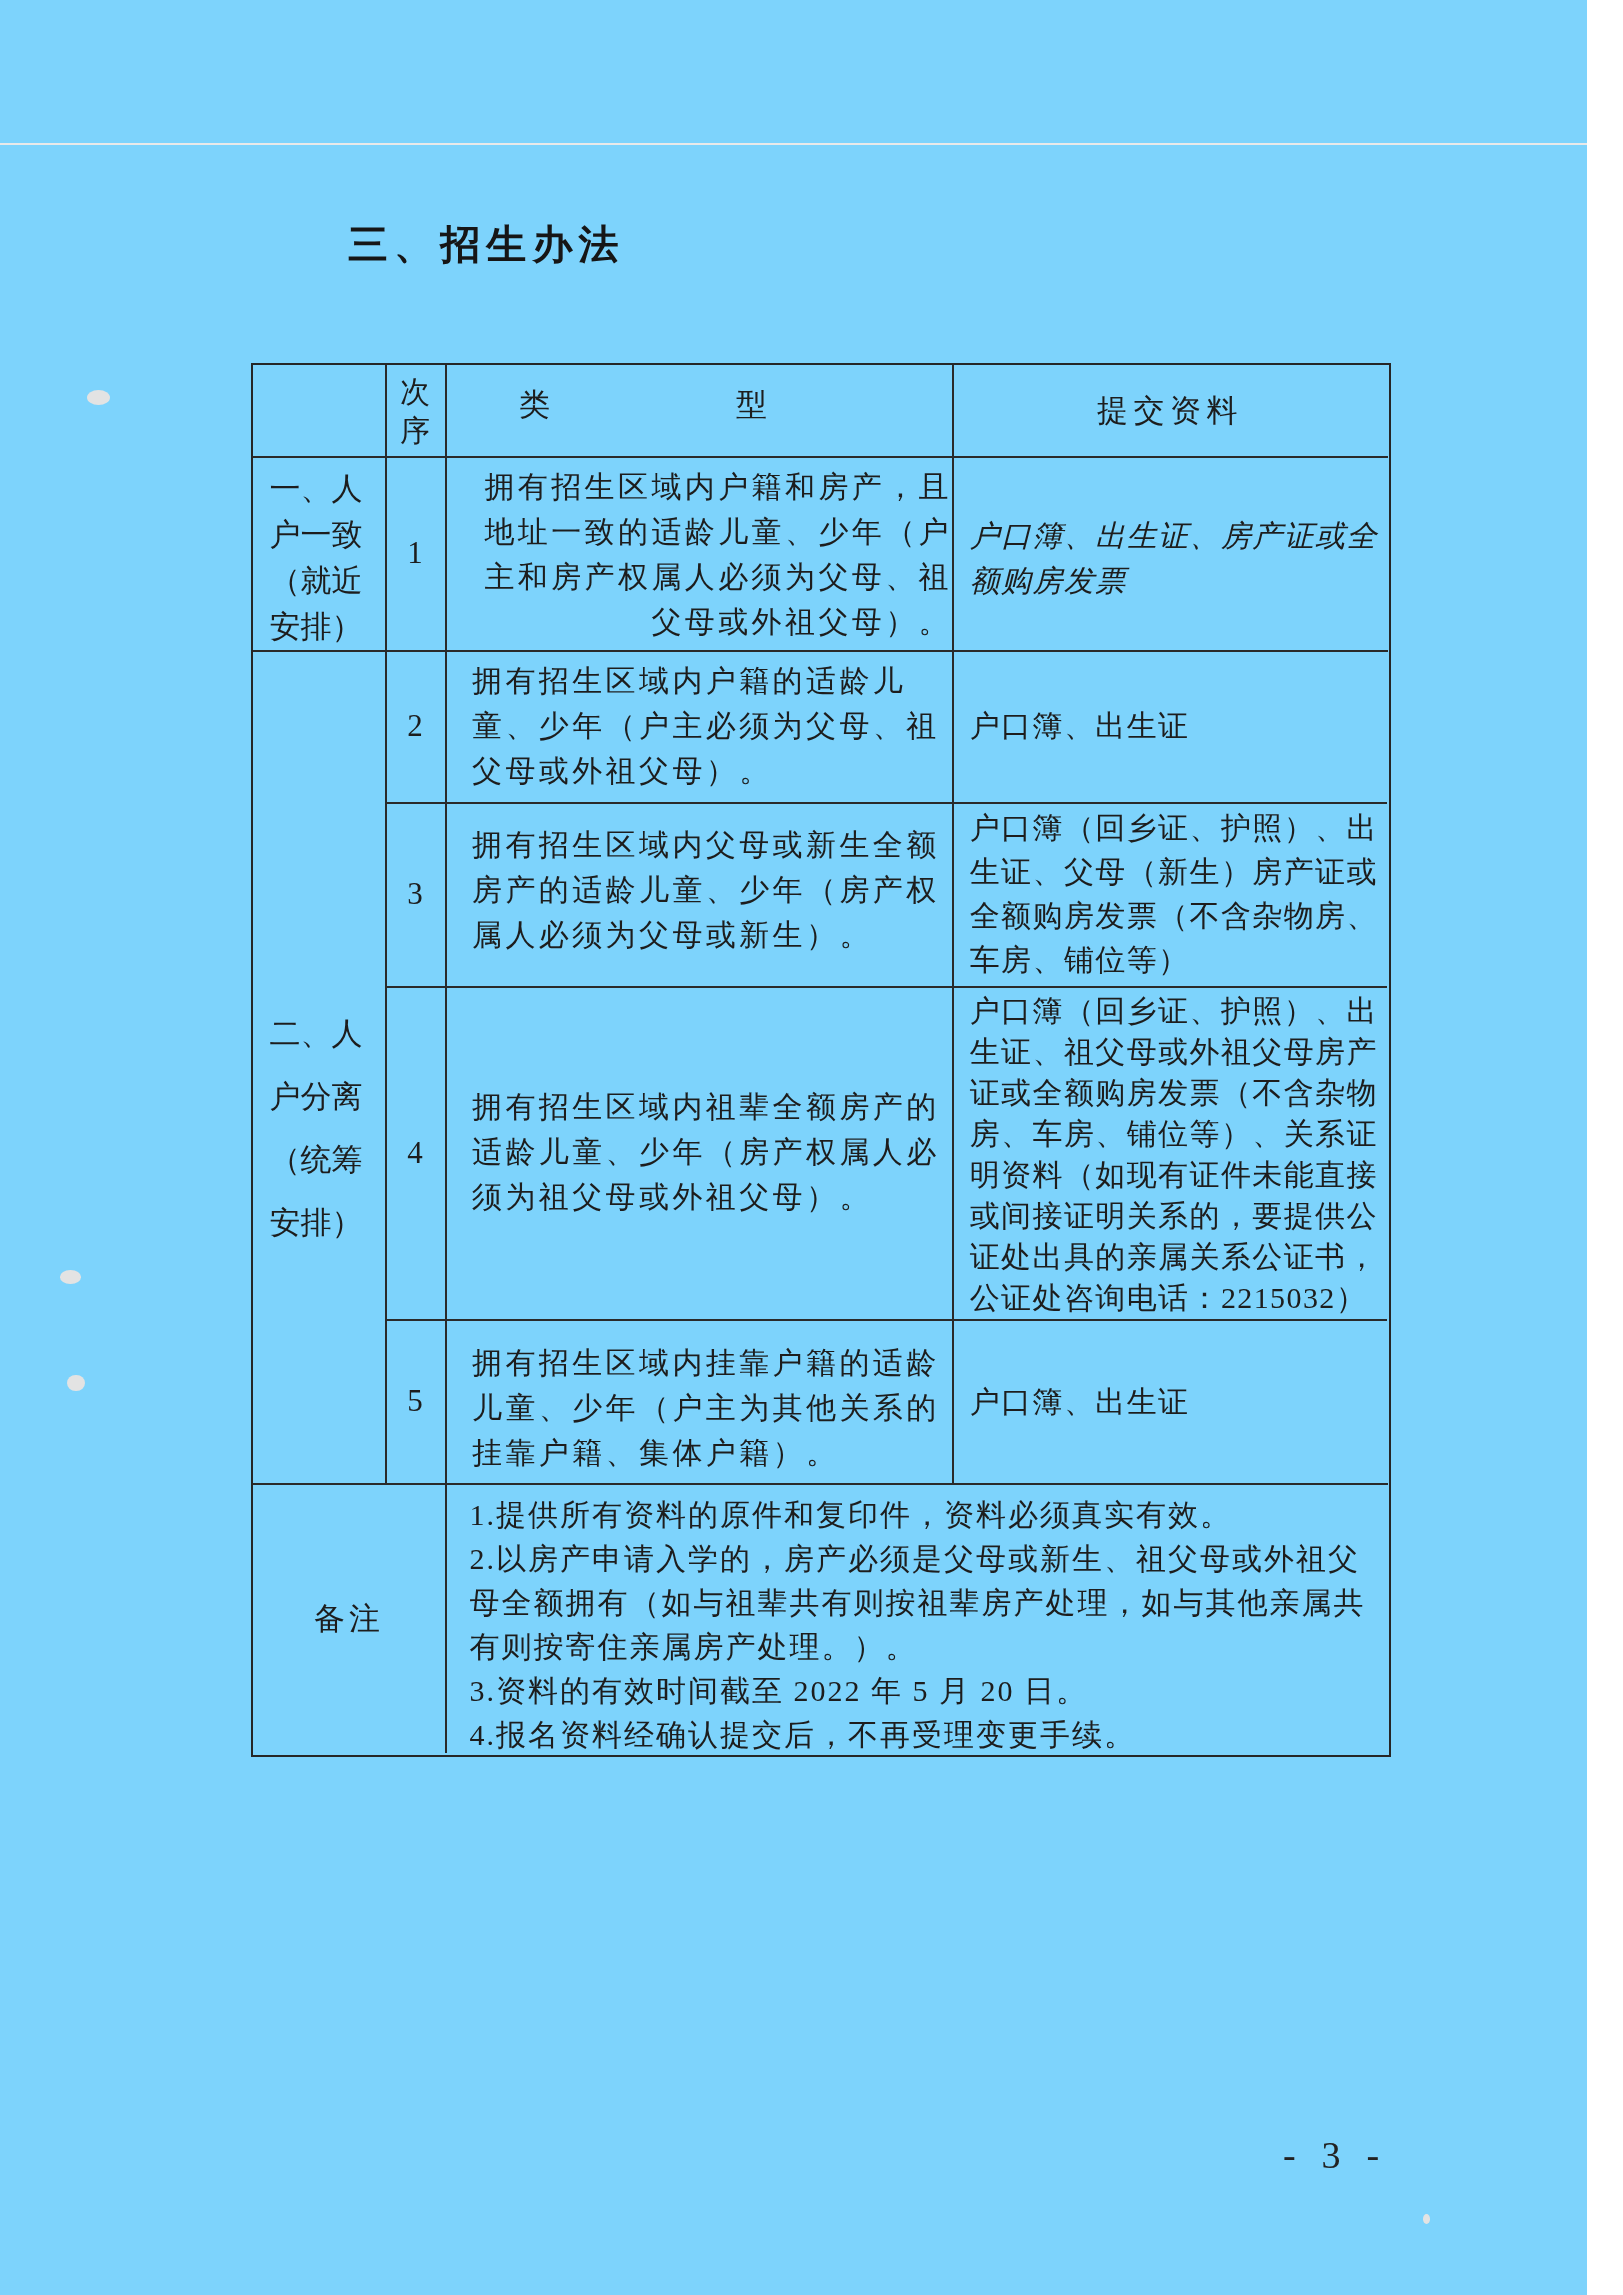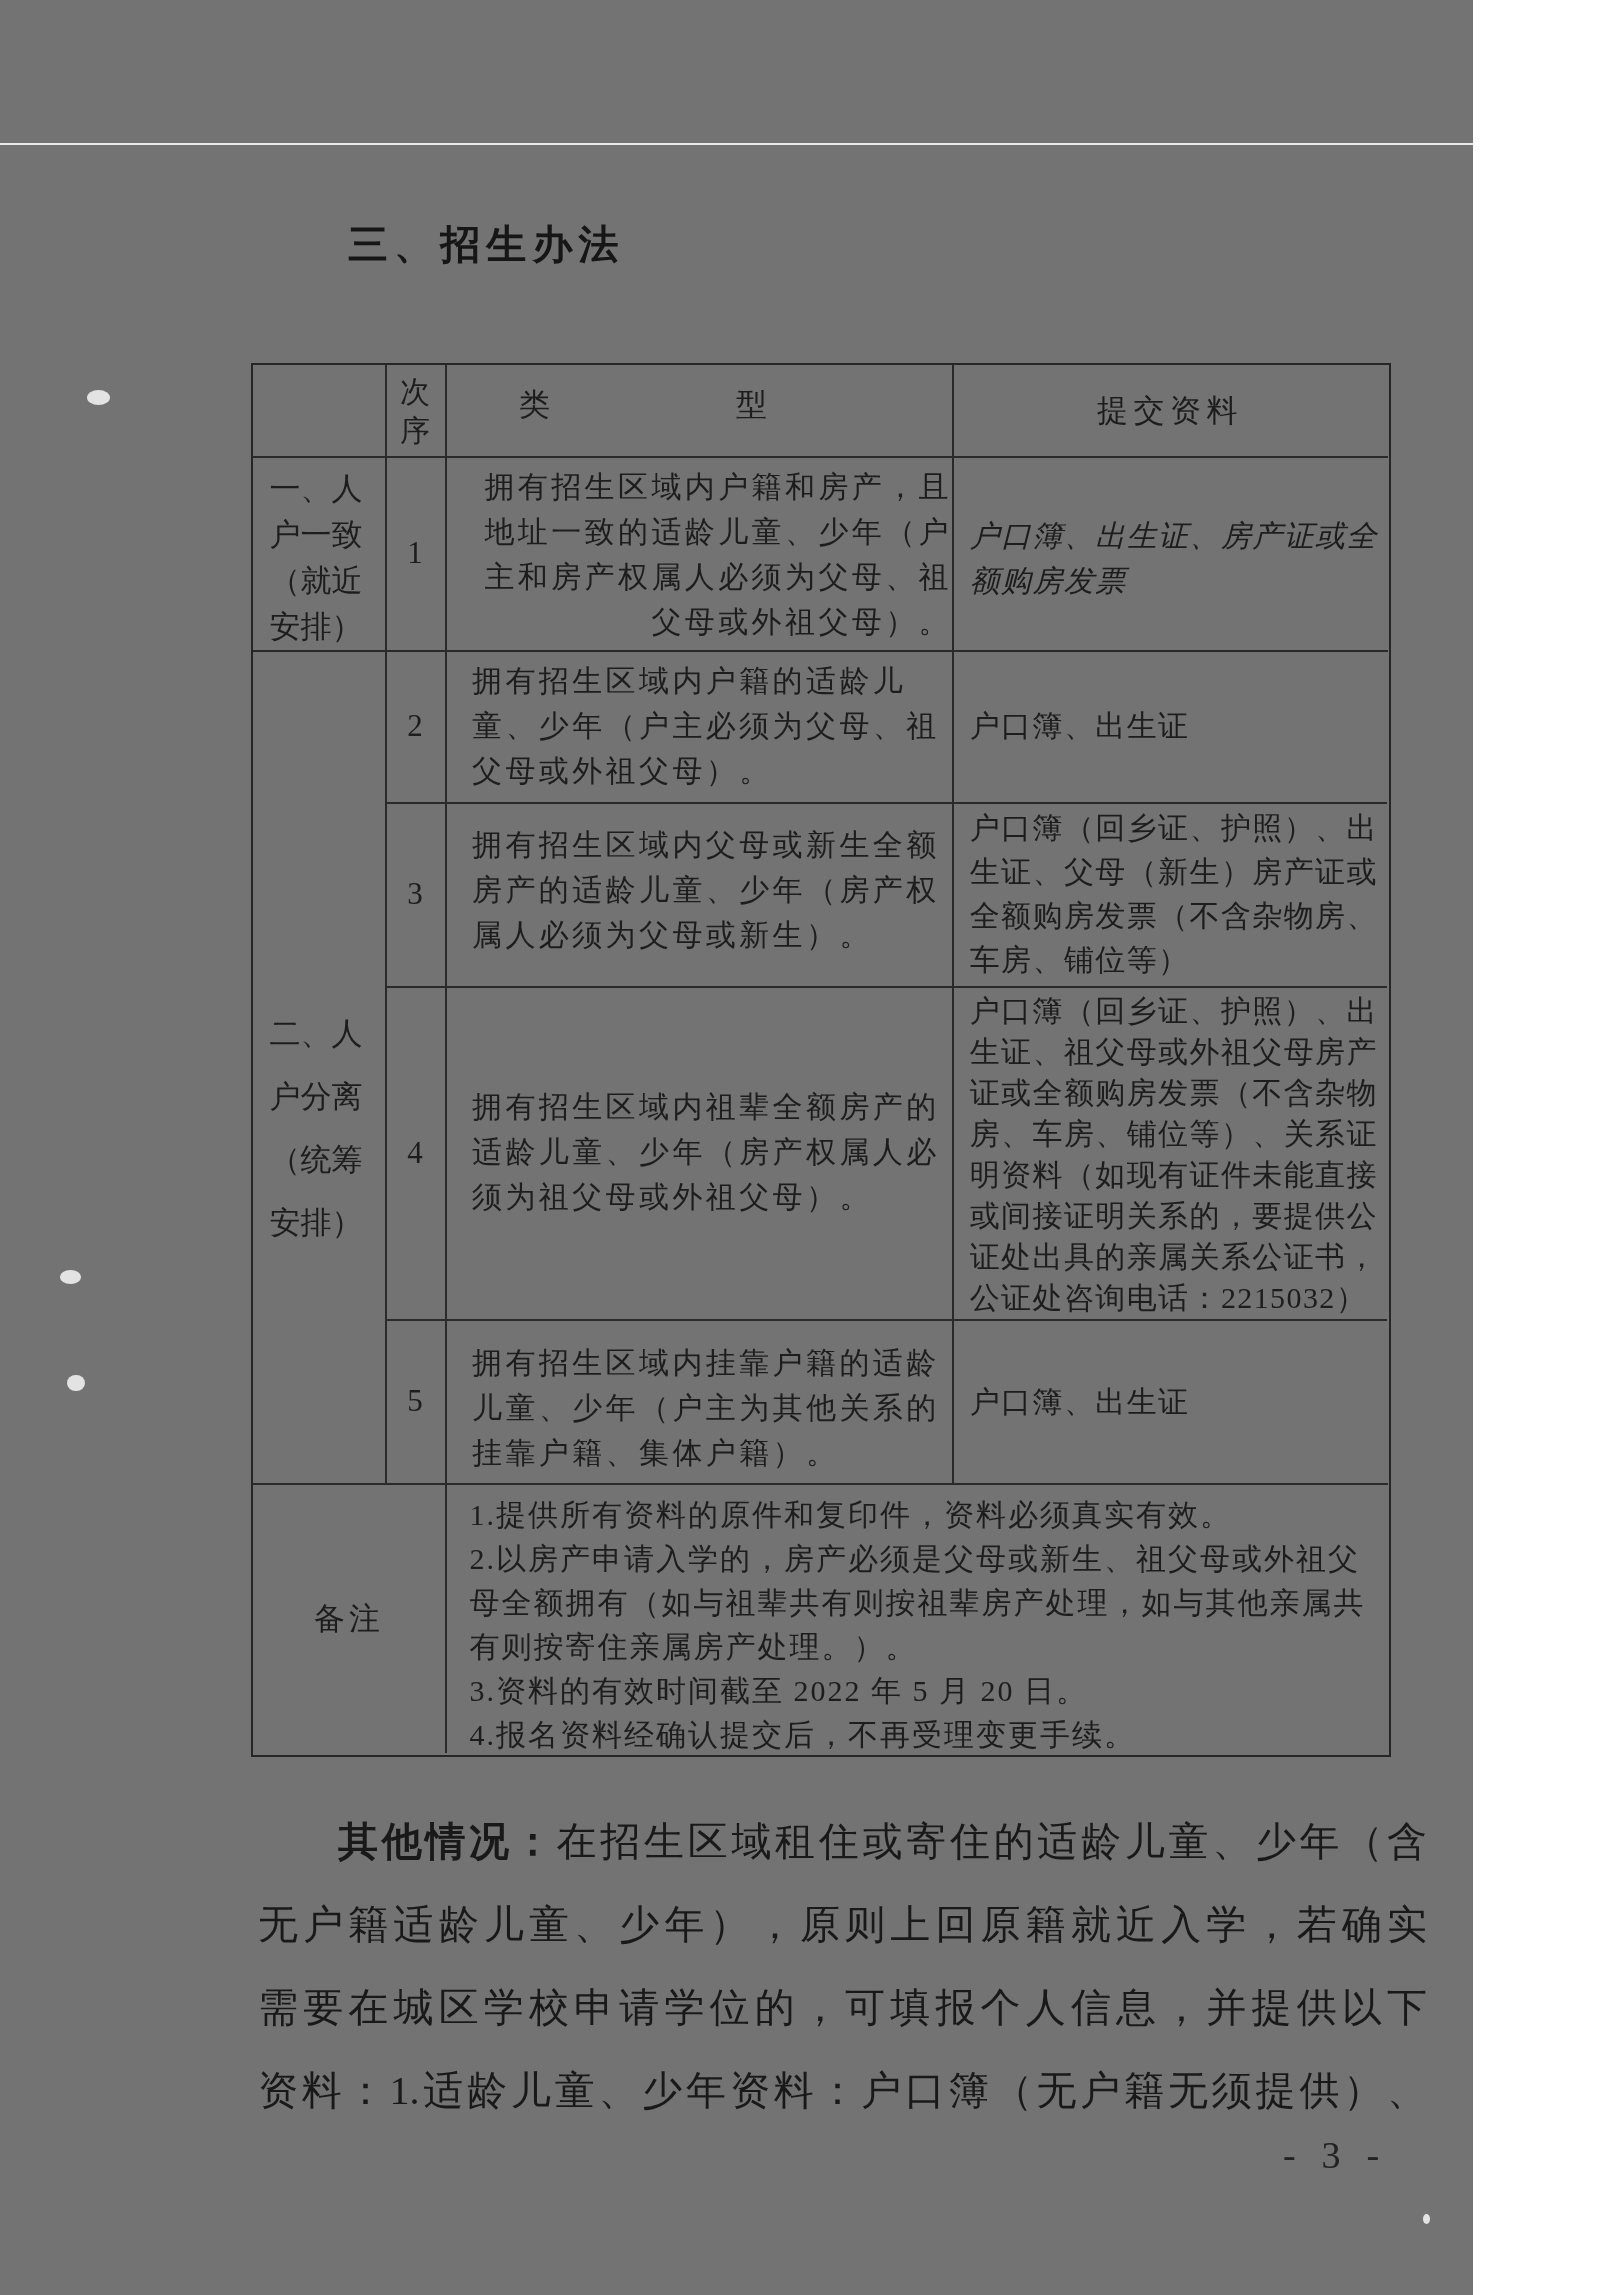--- a/index.html
+++ b/index.html
@@ -4,8 +4,8 @@
 <style>
   html,body{margin:0;padding:0;background:#ffffff;}
   .page{
-    position:relative;width:1473px;height:2295px;
-    background:#737373;color:#1d1d1d;
+    position:relative;width:1587px;height:2295px;
+    background:#7dd3fc;color:#1d1d1d;
     font-family:"Liberation Serif","DejaVu Serif",serif;
     overflow:hidden;
   }

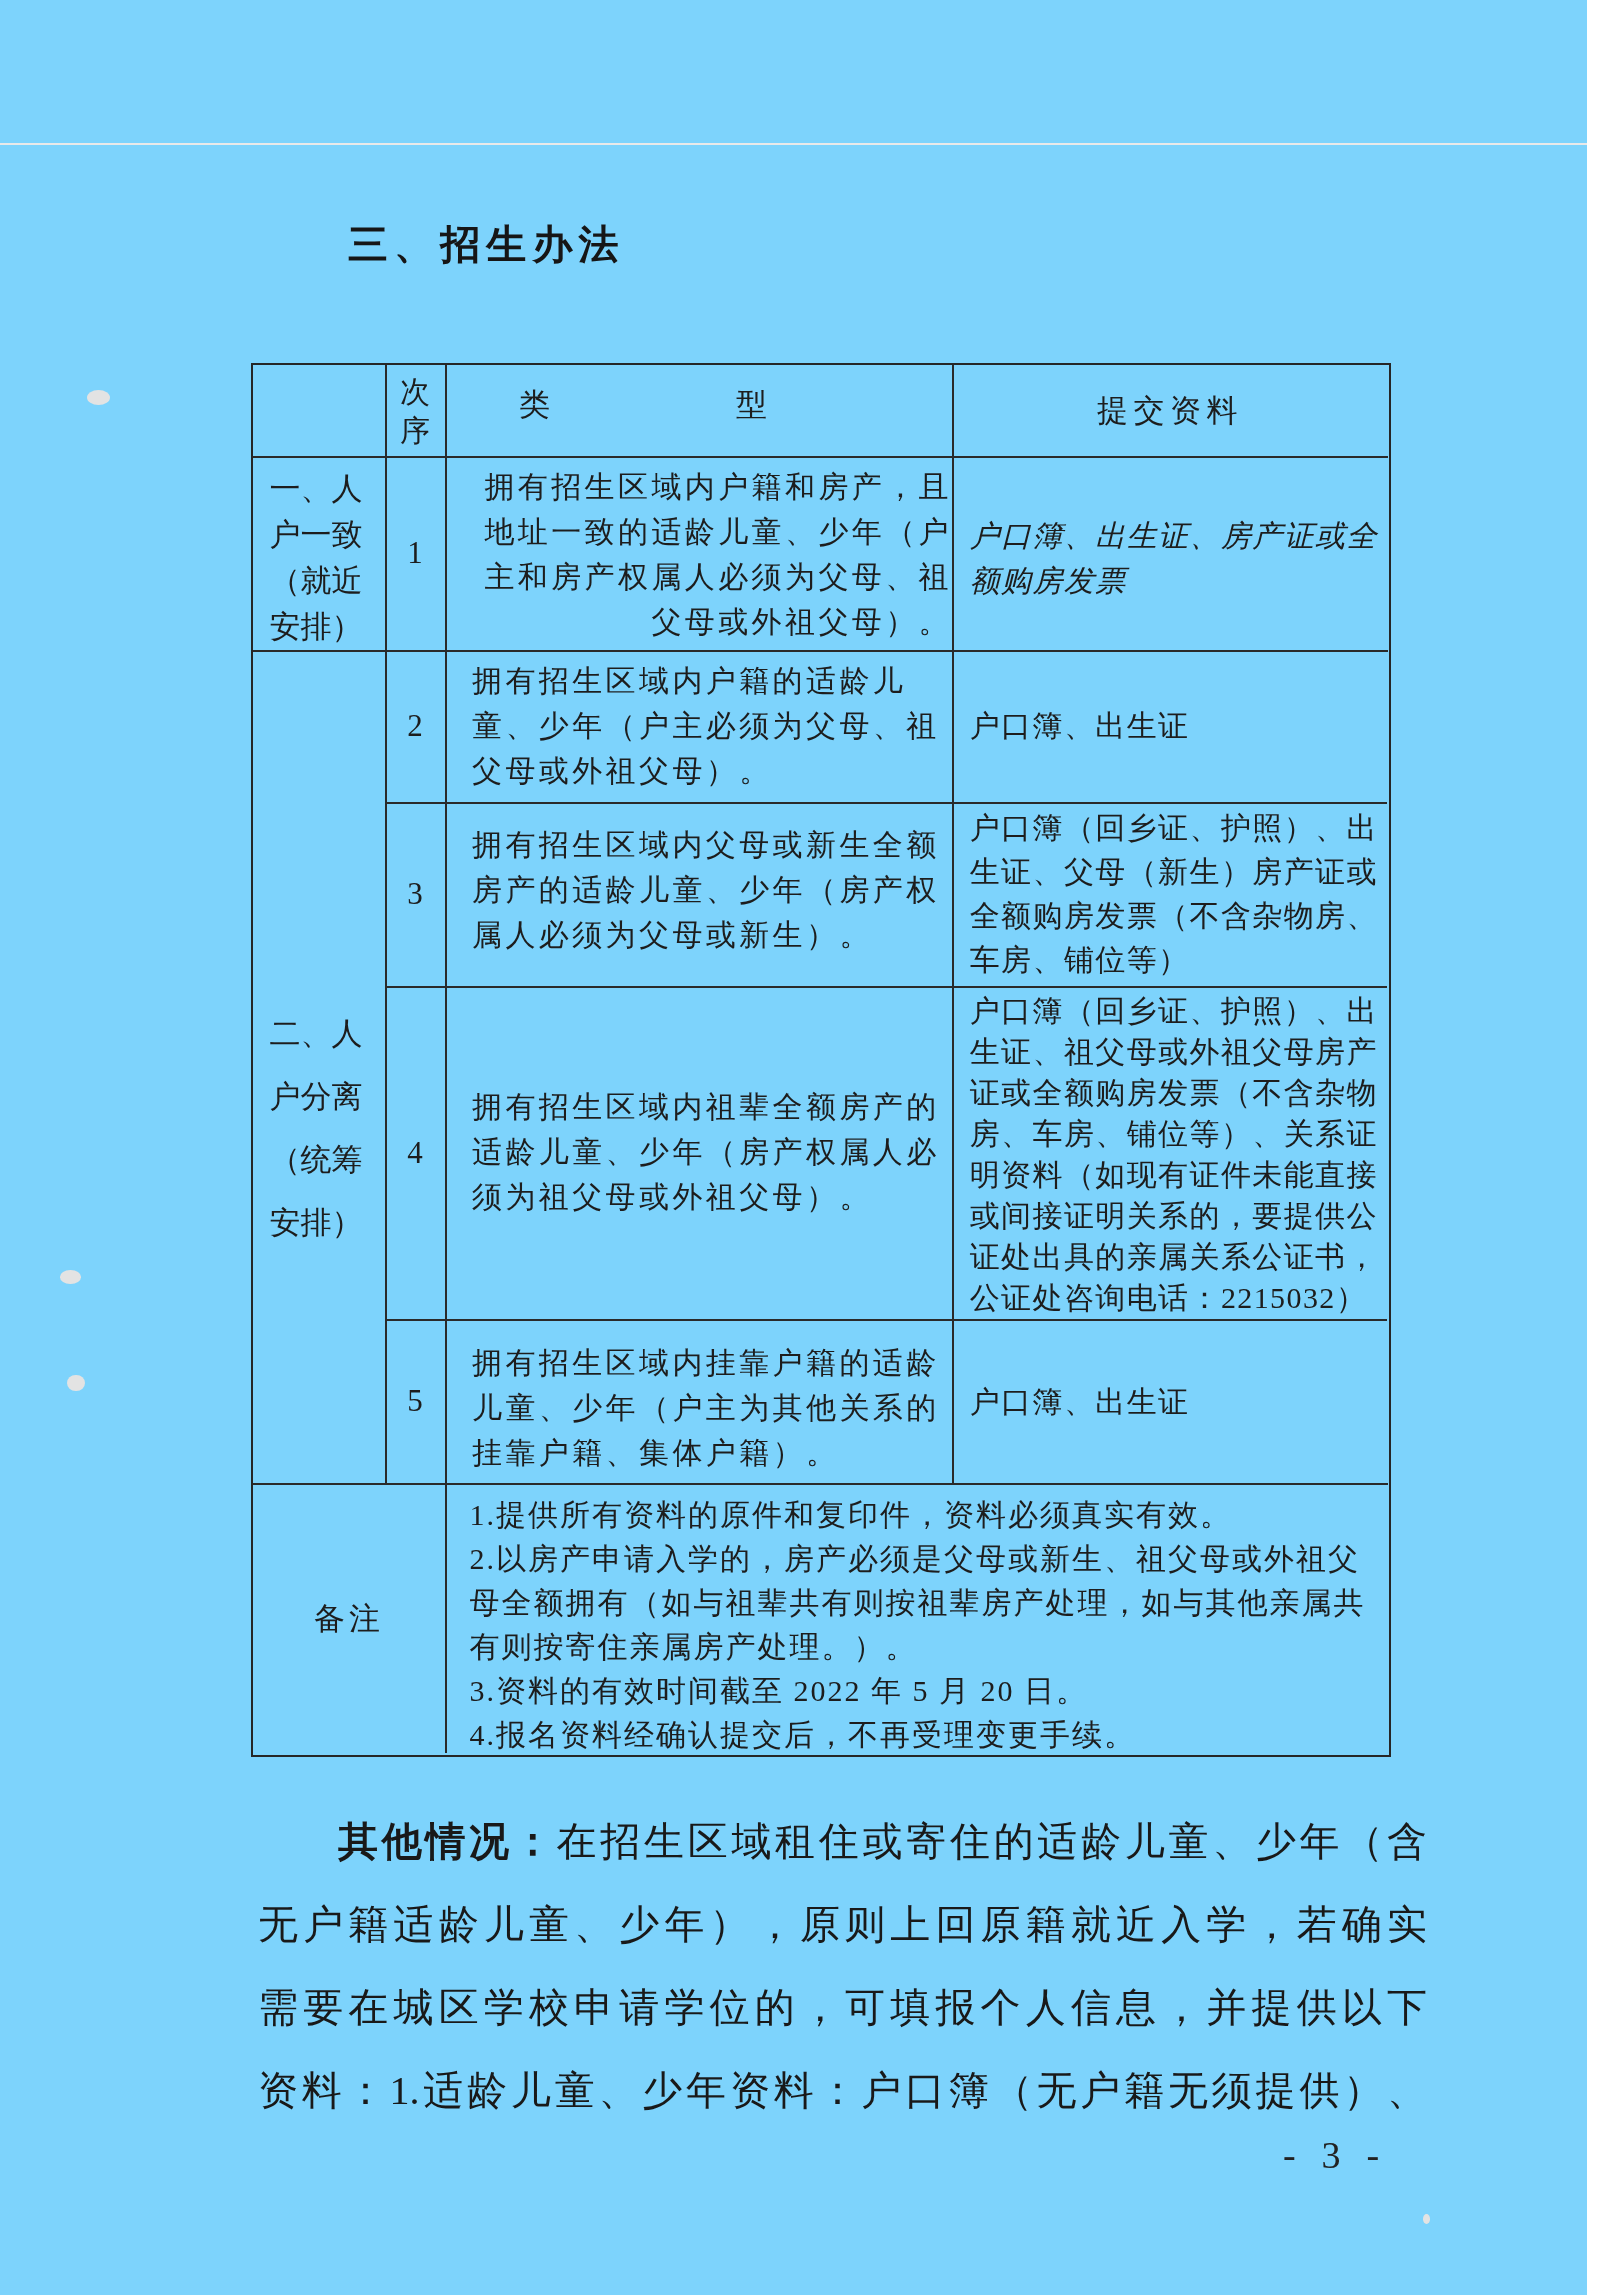--- a/index.html
+++ b/index.html
@@ -172,14 +172,6 @@
     </div>
   </div>
 
-  <div class="para">
-    <div class="pline pline1">
-      <span class="lead">其他情况：</span><span>在招生区域租住或寄住的适龄儿童、少年（含</span>
-    </div>
-    <div class="pline">无户籍适龄儿童、少年），原则上回原籍就近入学，若确实</div>
-    <div class="pline">需要在城区学校申请学位的，可填报个人信息，并提供以下</div>
-    <div class="pline">资料：1.适龄儿童、少年资料：户口簿（无户籍无须提供）、</div>
-  </div>
 
   <div class="pageno">- 3 -</div>
 

